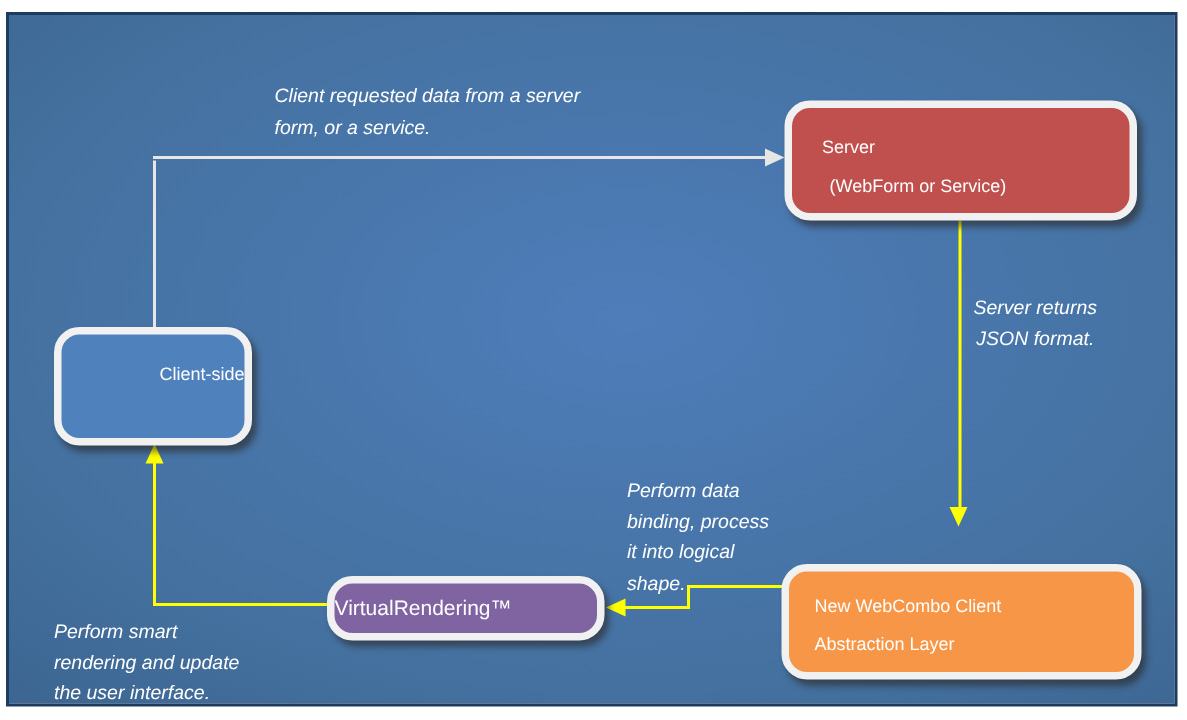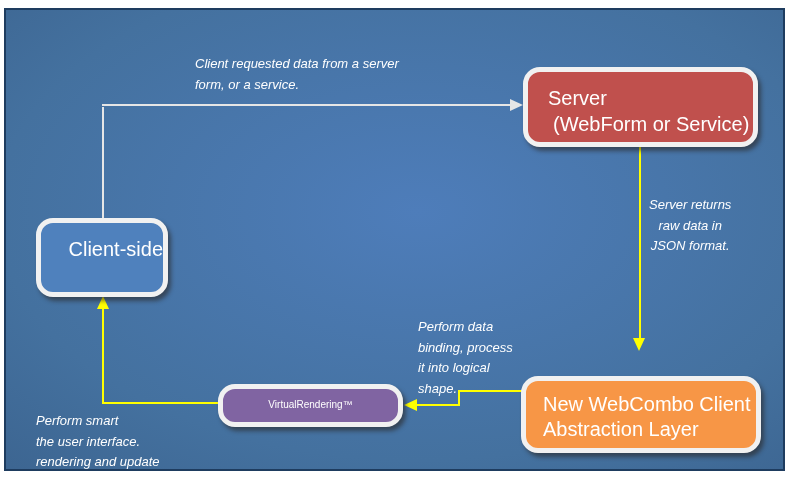--- a/index.html
+++ b/index.html
@@ -102,7 +102,7 @@
     white-space:nowrap;
   }
   .annot span{display:block;}
-  .a-request{left:177px;top:44px;margin-left:12px;}
+  .a-request{left:177px;top:44px;}
   .a-json{left:643px;top:185px;text-align:center;}
   .a-binding{left:412px;top:307px;}
   .a-render{left:30px;top:401px;}

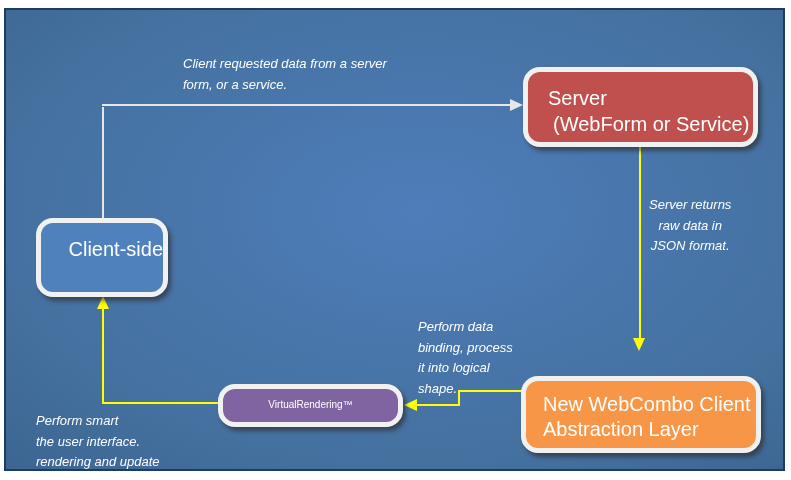--- a/index.html
+++ b/index.html
@@ -27,7 +27,7 @@
     border-radius:17px;
     box-shadow:3px 4px 4px rgba(40,32,28,0.55);
     color:#ffffff;
-    font-size:20px;
+    font-size:12px;
   }
   .node .nline{display:block;}
   .node-client{

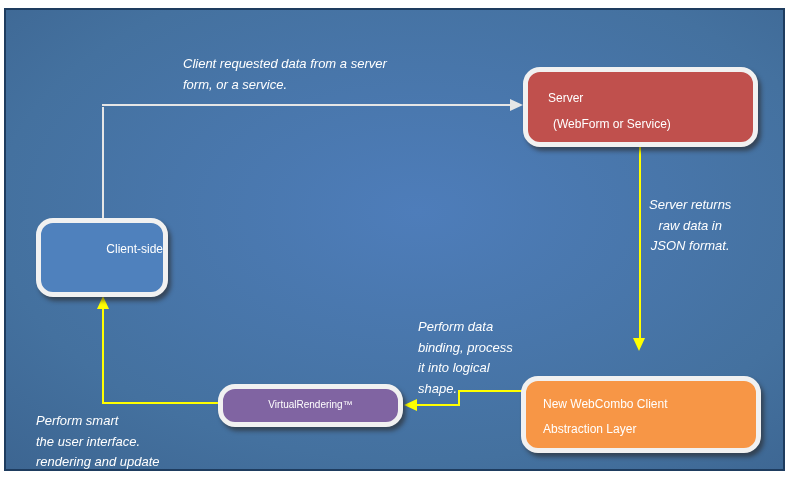--- a/index.html
+++ b/index.html
@@ -154,7 +154,6 @@
 
     <div class="annot a-json">
       <span>Server returns</span>
-      <span>raw data in</span>
       <span>JSON format.</span>
     </div>
 

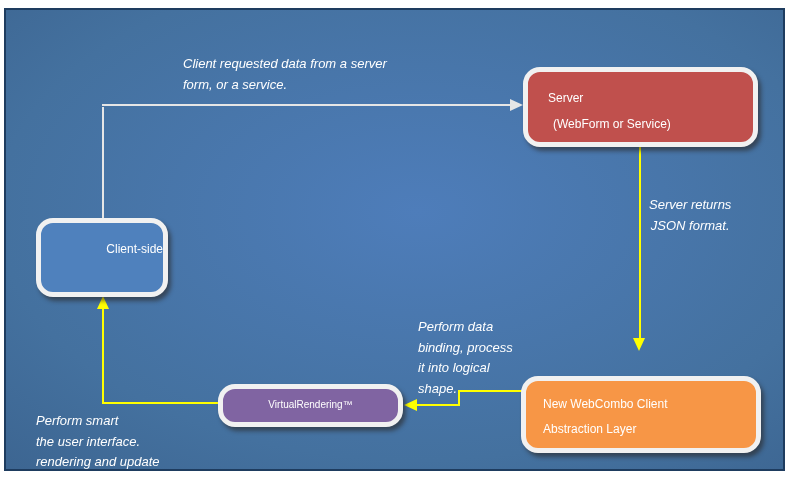--- a/index.html
+++ b/index.html
@@ -54,9 +54,9 @@
   .node-virtual{
     left:212px;top:374px;width:185px;height:43px;
     background:#8064a2;
-    text-align:center;
+    text-align:left;
     line-height:32px;
-    font-size:10px;
+    font-size:14px;
   }
   
   .line{position:absolute;}

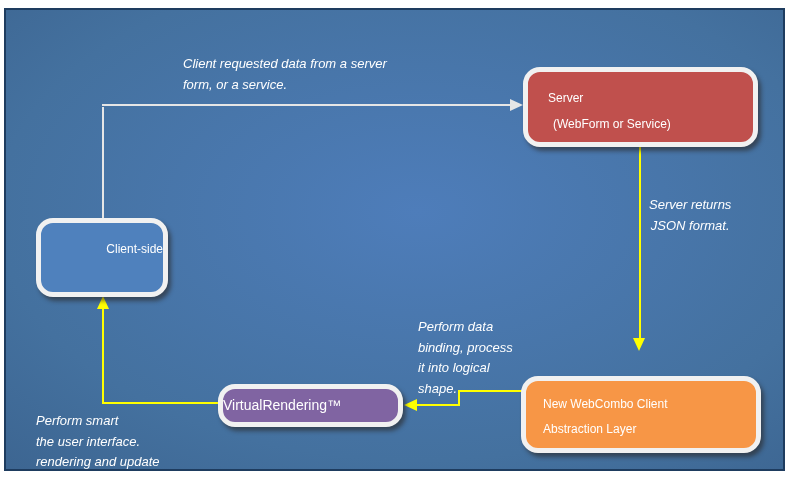--- a/index.html
+++ b/index.html
@@ -166,8 +166,8 @@
 
     <div class="annot a-render">
       <span>Perform smart</span>
+      <span>rendering and update</span>
       <span>the user interface.</span>
-      <span>rendering and update</span>
     </div>
 
   </div>

